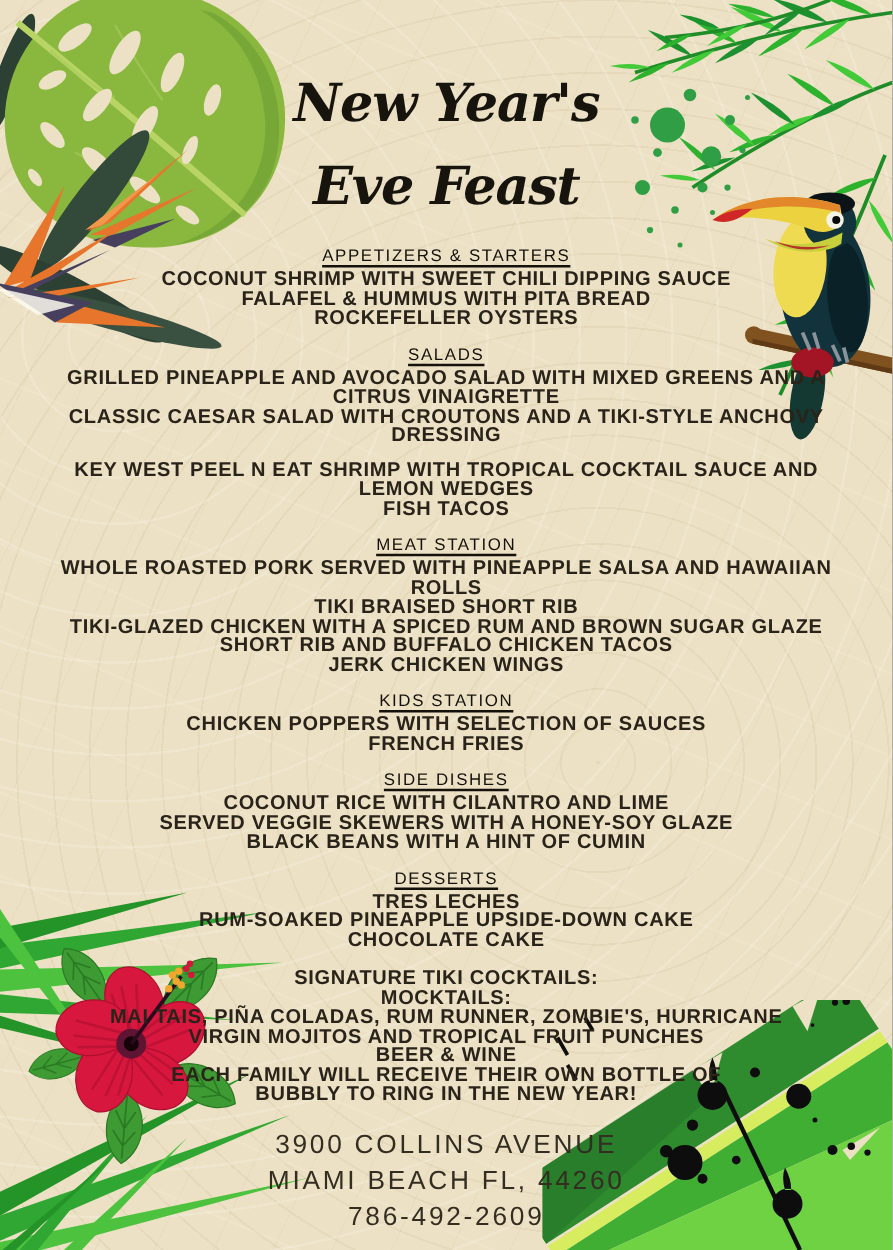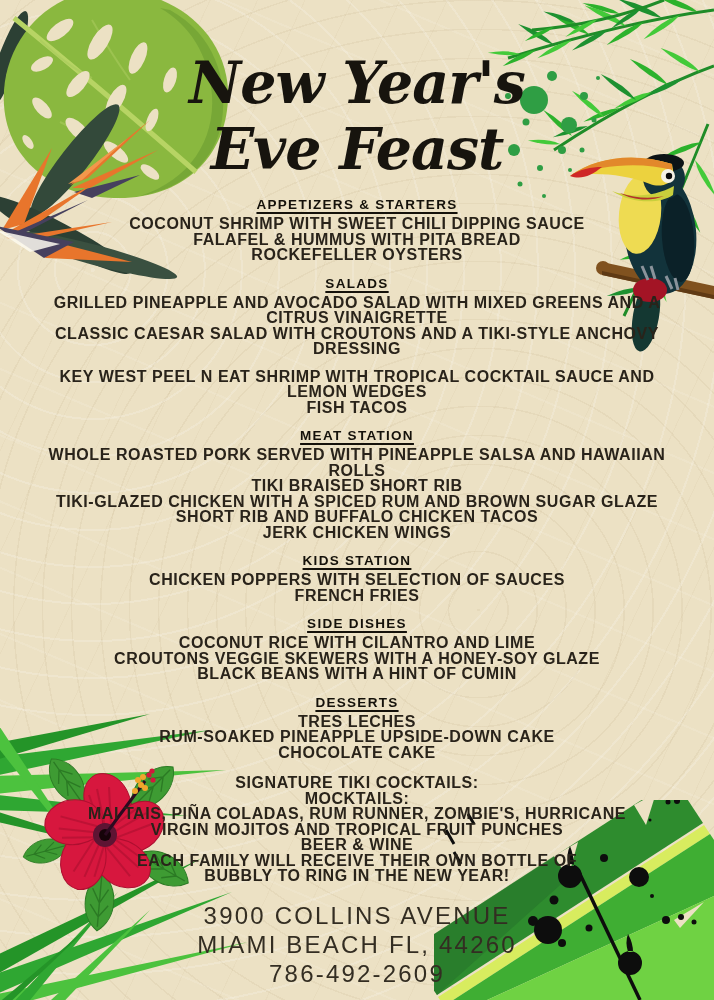--- a/index.html
+++ b/index.html
@@ -18,7 +18,7 @@
   #deco-br{bottom:0;right:0;}
   .content{position:relative;z-index:2;text-align:center;padding-top:50px;}
   .title{font-family:"DejaVu Serif",serif;font-style:italic;font-weight:700;
-    font-size:57px;line-height:66px;color:#17140e;letter-spacing:-1px;margin:0 0 14px;}
+    font-size:42px;line-height:66px;color:#17140e;letter-spacing:-1px;margin:0 0 14px;}
   .menu{margin:0 auto;width:660px;}
   .menu-section{margin-bottom:12px;}
   .section-heading{font-weight:700;font-size:13.5px;line-height:17px;letter-spacing:1.3px;

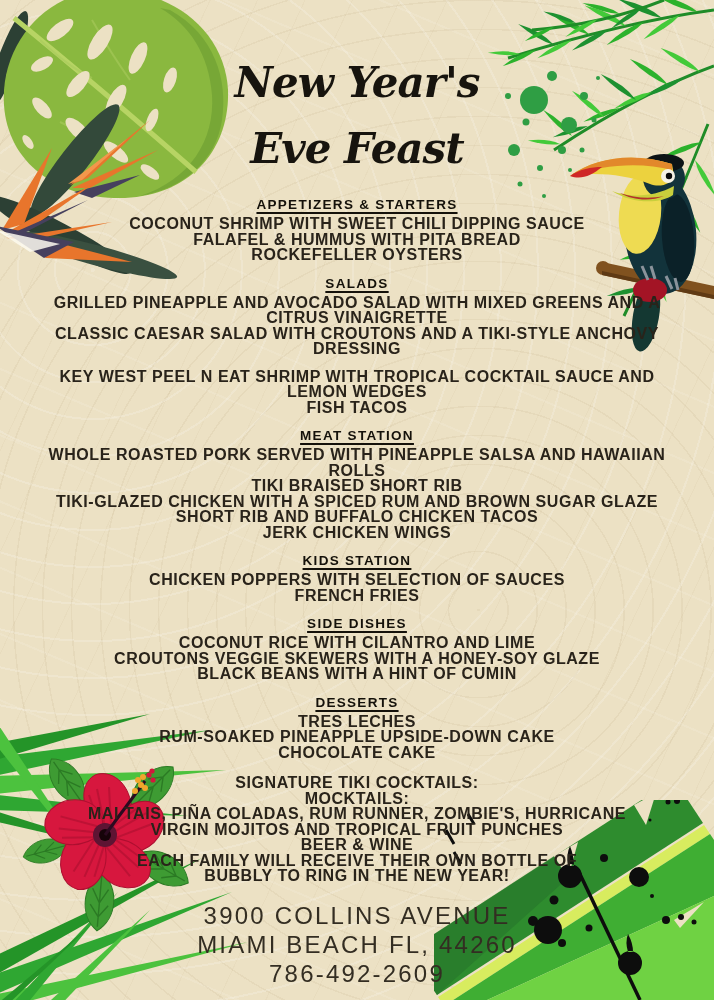--- a/index.html
+++ b/index.html
@@ -21,7 +21,7 @@
     font-size:42px;line-height:66px;color:#17140e;letter-spacing:-1px;margin:0 0 14px;}
   .menu{margin:0 auto;width:660px;}
   .menu-section{margin-bottom:12px;}
-  .section-heading{font-weight:700;font-size:13.5px;line-height:17px;letter-spacing:1.3px;
+  .section-heading{font-weight:400;font-size:13.5px;line-height:17px;letter-spacing:1.3px;
     text-decoration:underline;text-underline-offset:3px;text-decoration-thickness:1.8px;
     color:#14110a;margin:0 0 3px;}
   .menu-item{font-weight:700;font-size:16px;line-height:15.5px;letter-spacing:0.55px;color:#29231a;}

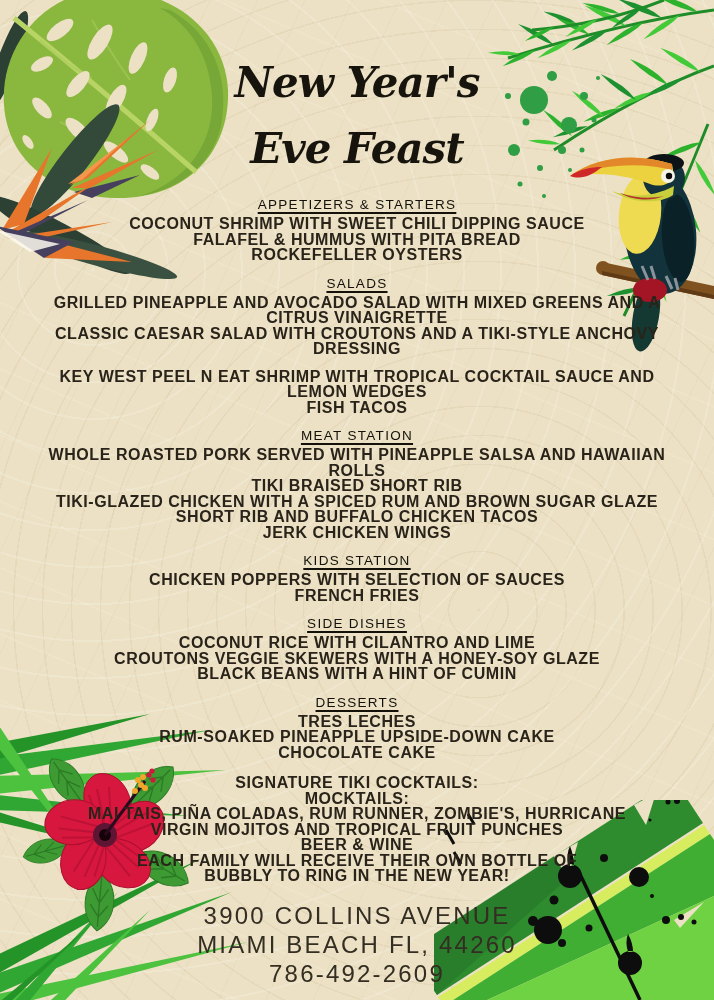--- a/index.html
+++ b/index.html
@@ -293,7 +293,7 @@
         <section class="menu-section">
           <h2 class="section-heading">SIDE DISHES</h2>
           <div class="menu-item">COCONUT RICE WITH CILANTRO AND LIME</div>
-          <div class="menu-item">CROUTONS VEGGIE SKEWERS WITH A HONEY-SOY GLAZE</div>
+          <div class="menu-item">SERVED VEGGIE SKEWERS WITH A HONEY-SOY GLAZE</div>
           <div class="menu-item">BLACK BEANS WITH A HINT OF CUMIN</div>
         </section>
         <section class="menu-section">

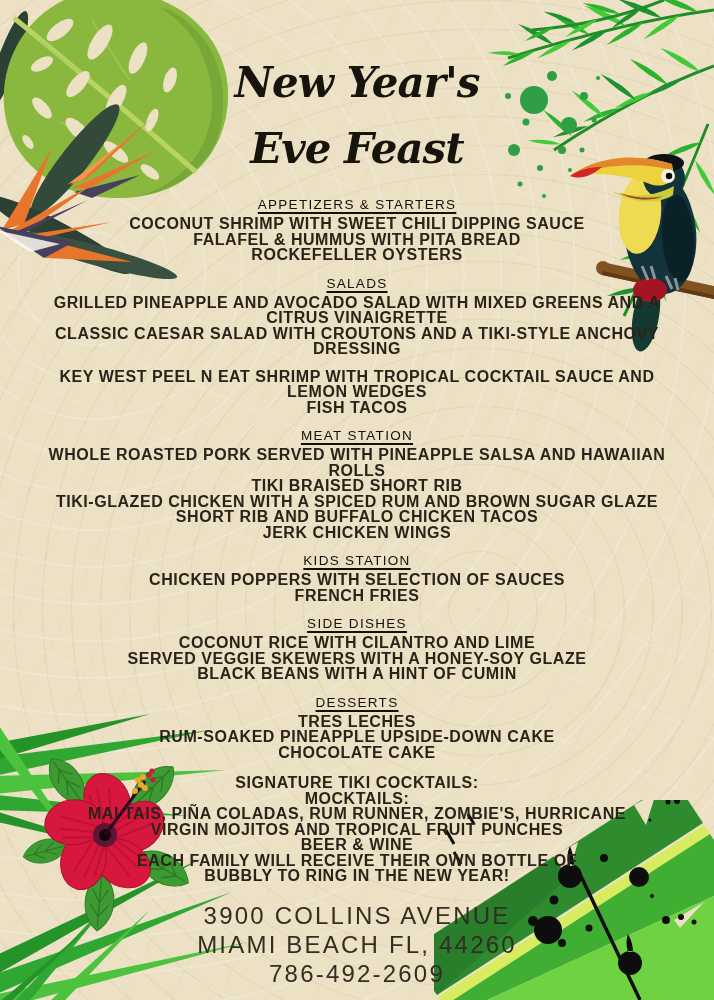--- a/index.html
+++ b/index.html
@@ -27,7 +27,7 @@
   .menu-item{font-weight:700;font-size:16px;line-height:15.5px;letter-spacing:0.55px;color:#29231a;}
   .drinks-block{margin-top:15px;}
   .footer{margin-top:17px;}
-  .footer-line{font-weight:400;font-size:24px;line-height:29px;letter-spacing:2.2px;color:#332d22;}
+  .footer-line{font-weight:400;font-size:21px;line-height:29px;letter-spacing:2.2px;color:#332d22;}
 </style>
 </head>
 <body>

